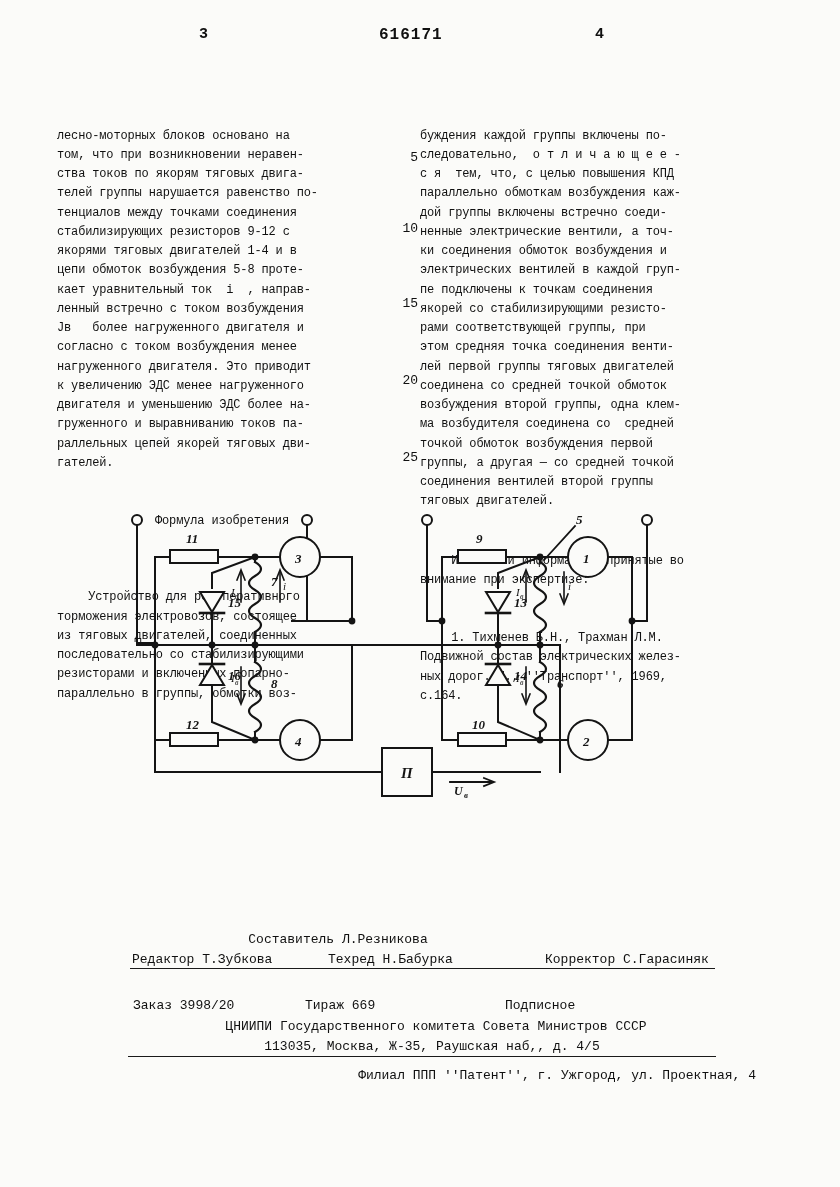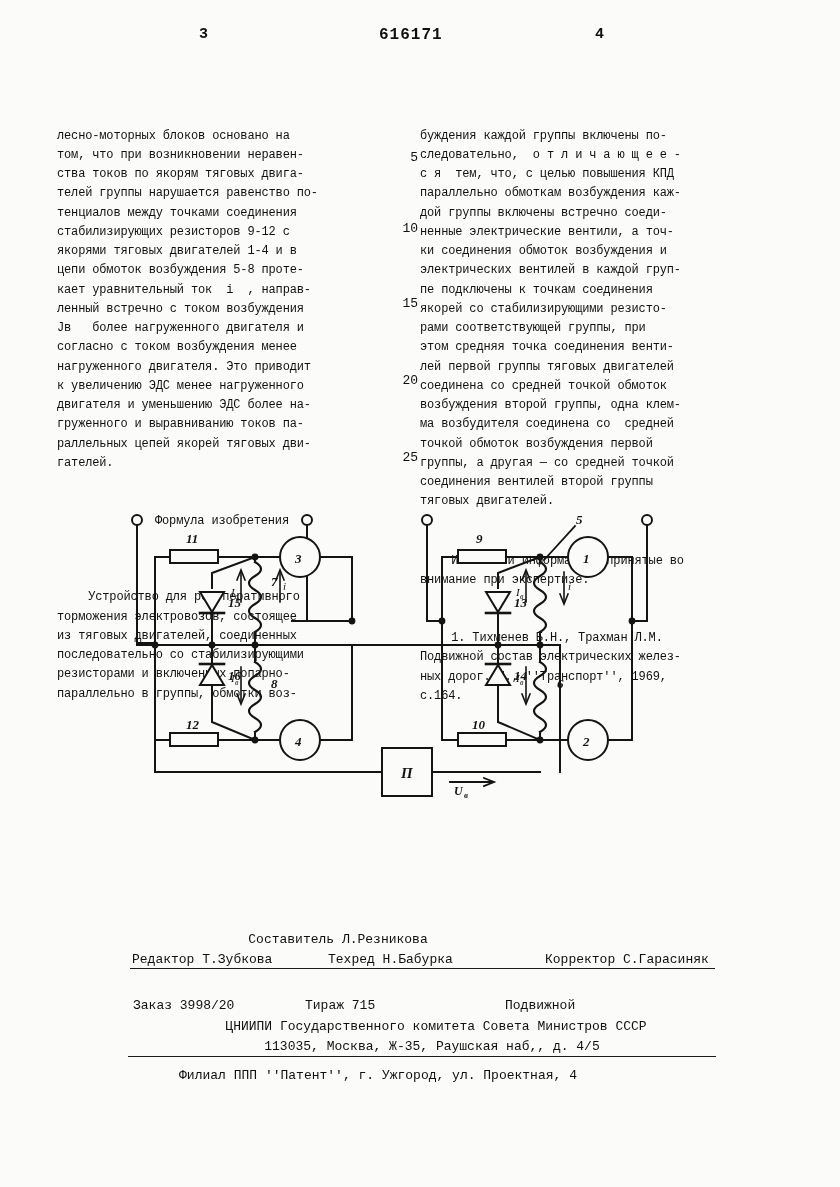--- a/index.html
+++ b/index.html
@@ -375,7 +375,7 @@
 
     <div class="f-row" style="height:21px; margin-top:24px">
       <div class="f-abs" style="left:133px;">Заказ 3998/20</div>
-      <div class="f-abs" style="left:305px;">Тираж 715</div>
+      <div class="f-abs" style="left:305px;">Тираж 669</div>
       <div class="f-abs" style="left:505px;">Подвижной</div>
     </div>
 

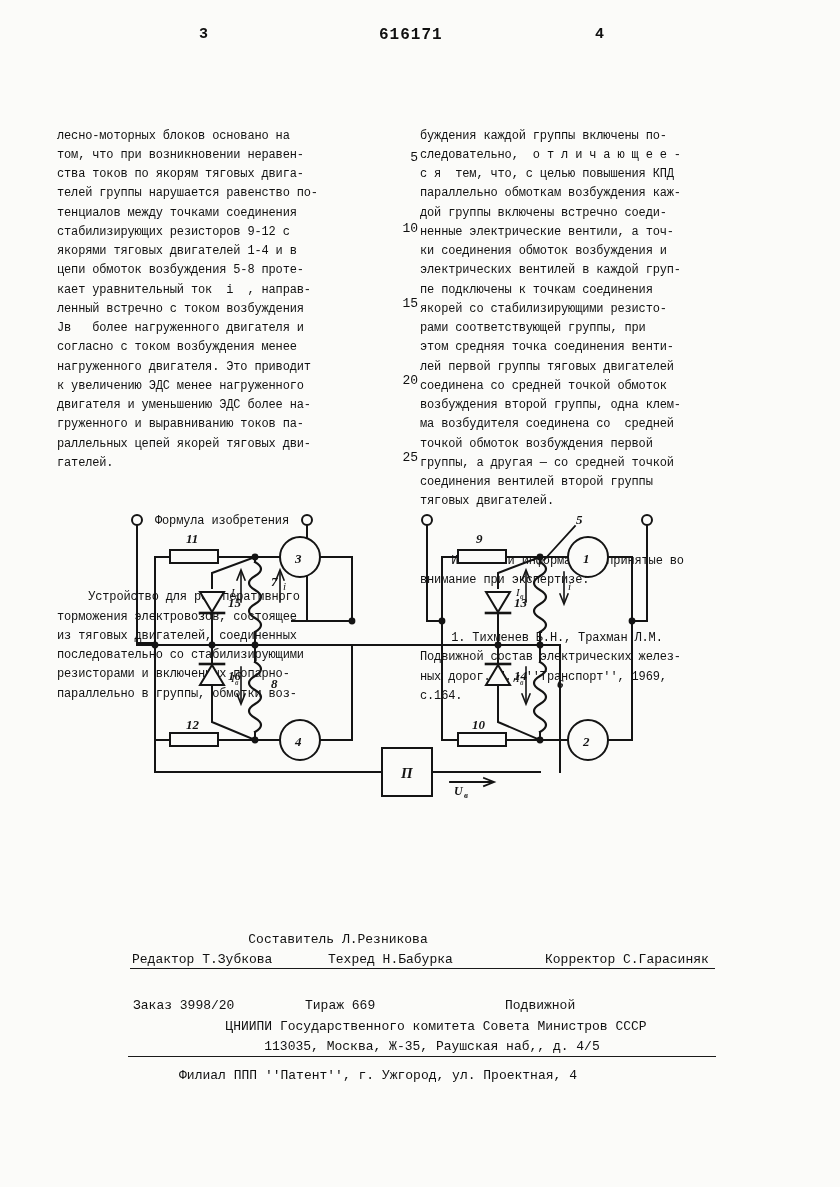--- a/index.html
+++ b/index.html
@@ -376,7 +376,7 @@
     <div class="f-row" style="height:21px; margin-top:24px">
       <div class="f-abs" style="left:133px;">Заказ 3998/20</div>
       <div class="f-abs" style="left:305px;">Тираж 669</div>
-      <div class="f-abs" style="left:505px;">Подвижной</div>
+      <div class="f-abs" style="left:505px;">Подписное</div>
     </div>
 
     <div class="f-row" style="height:20px">

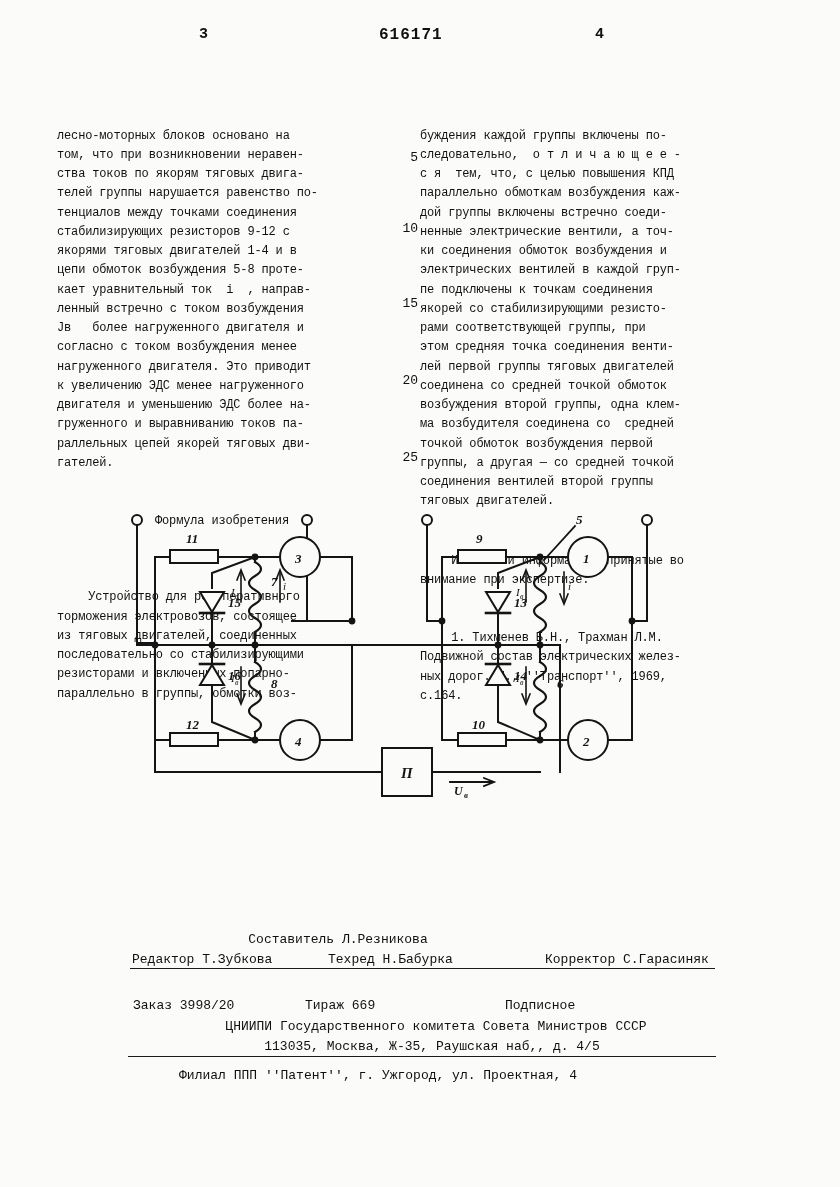--- a/index.html
+++ b/index.html
@@ -388,7 +388,7 @@
     </div>
 
     <div class="f-row" style="height:20px; margin-top:7px">
-      <div class="f-abs ctr" style="left:0; width:756px;">Филиал ППП ''Патент'', г. Ужгород, ул. Проектная, 4</div>
+      <div class="f-abs ctr" style="left:0; width:756px;text-align:right;">Филиал ППП ''Патент'', г. Ужгород, ул. Проектная, 4</div>
     </div>
   </div>
 

